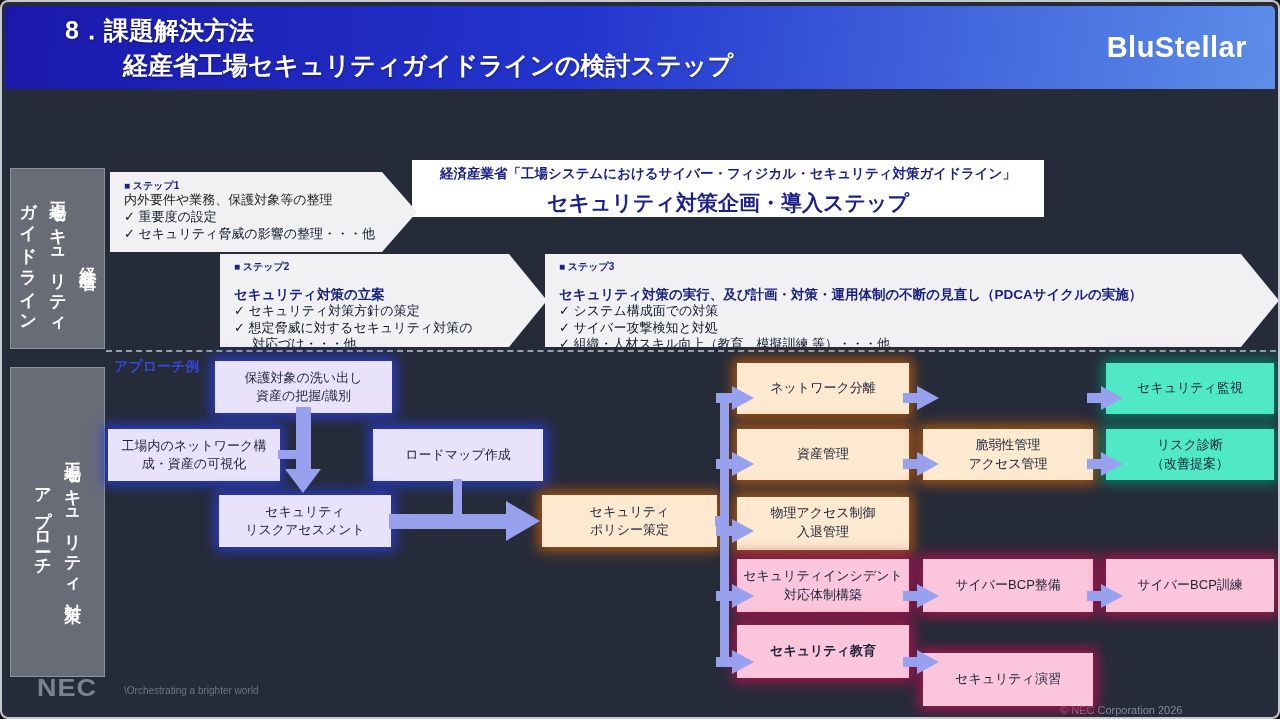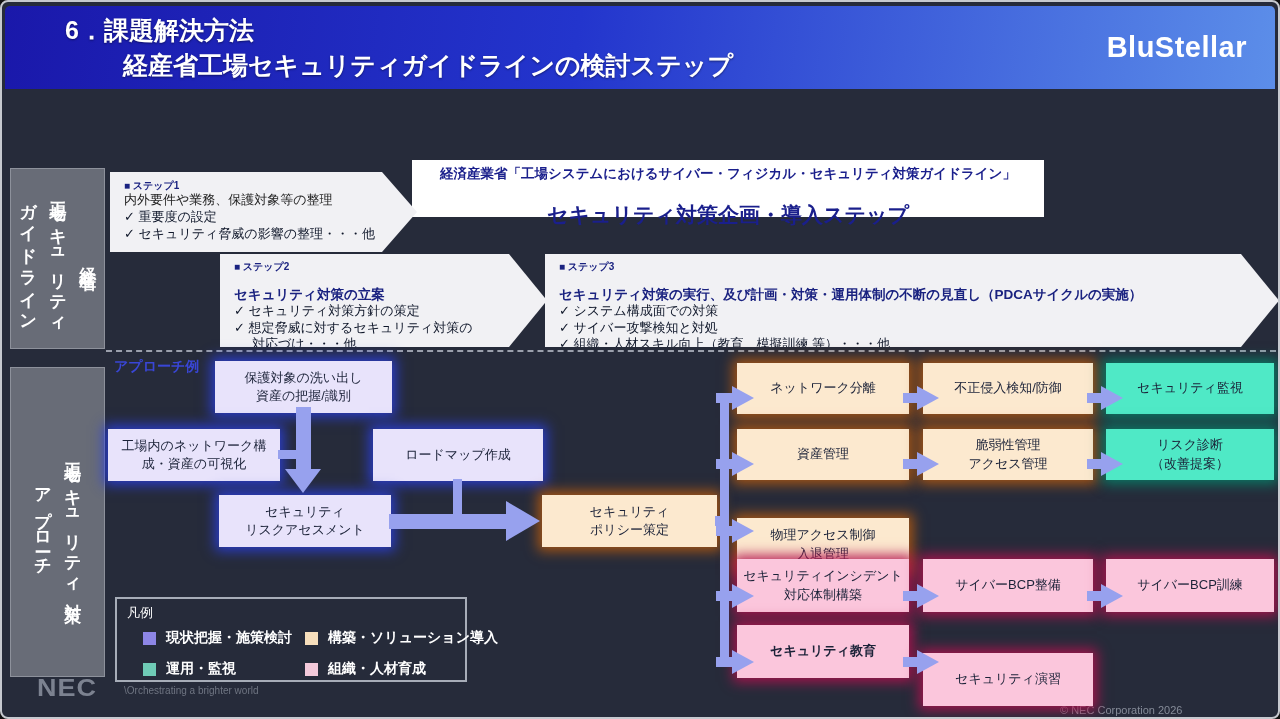--- a/index.html
+++ b/index.html
@@ -99,7 +99,7 @@
 
   <div class="header">
     <div class="header-title">
-      <div>6．課題解決方法</div>
+      <div>8．課題解決方法</div>
       <div class="title-line2">経産省工場セキュリティガイドラインの検討ステップ</div>
     </div>
     <div class="brand-logo">BluStellar</div>

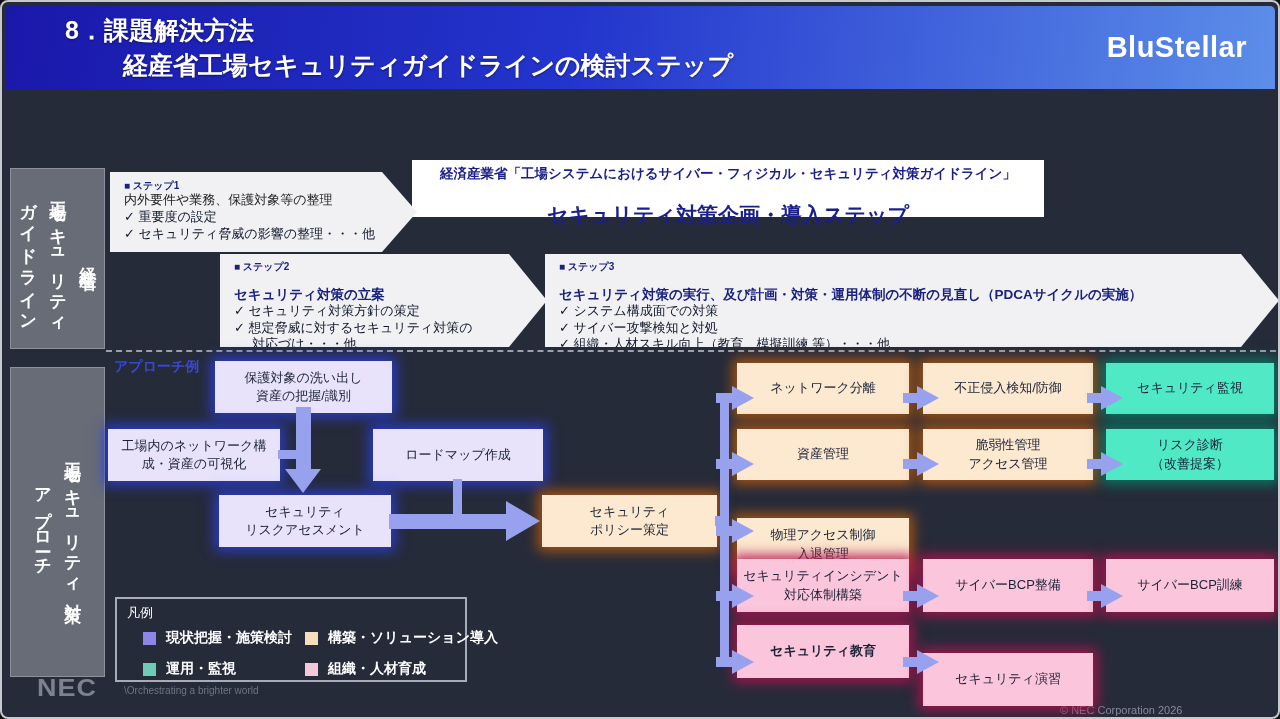--- a/index.html
+++ b/index.html
@@ -43,7 +43,7 @@
   .gl-title{position:absolute;left:410px;top:158px;width:632px;height:57px;
     background:#ffffff;color:#1a1f8c;text-align:center;box-sizing:border-box;padding-top:5px;}
   .gl-line1{font-size:13.5px;font-weight:bold;}
-  .gl-line2{font-size:21px;font-weight:bold;margin-top:18px;}
+  .gl-line2{font-size:21px;font-weight:bold;margin-top:6px;}
   
   .separator{position:absolute;left:104px;top:348px;width:1170px;
     border-top:2px dashed #c3c8d2;opacity:.75;}

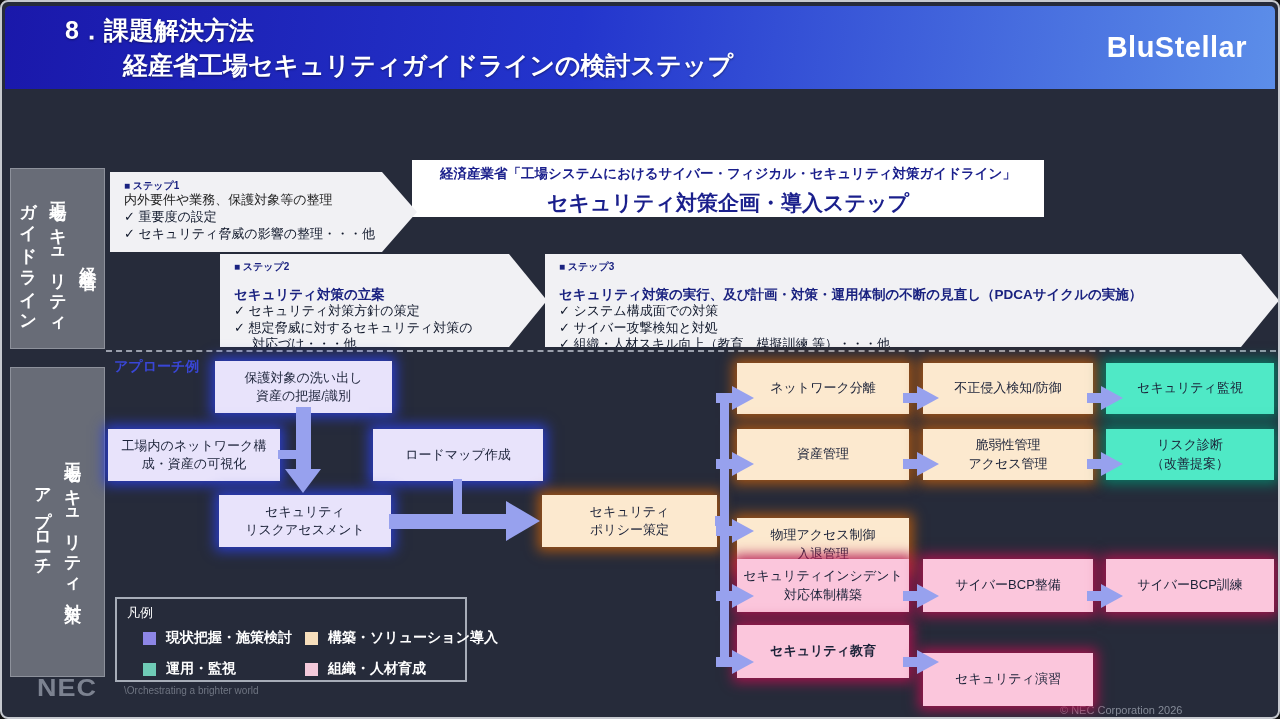--- a/index.html
+++ b/index.html
@@ -160,7 +160,6 @@
   <div class="flow-box pink b-incident">セキュリティインシデント
 対応体制構築</div>
   <div class="flow-box pink b-edu">セキュリティ教育</div>
-  <div class="flow-box orange b-intrusion">不正侵入検知/防御</div>
   <div class="flow-box orange b-vuln">脆弱性管理
 アクセス管理</div>
   <div class="flow-box pink b-bcpprep">サイバーBCP整備</div>

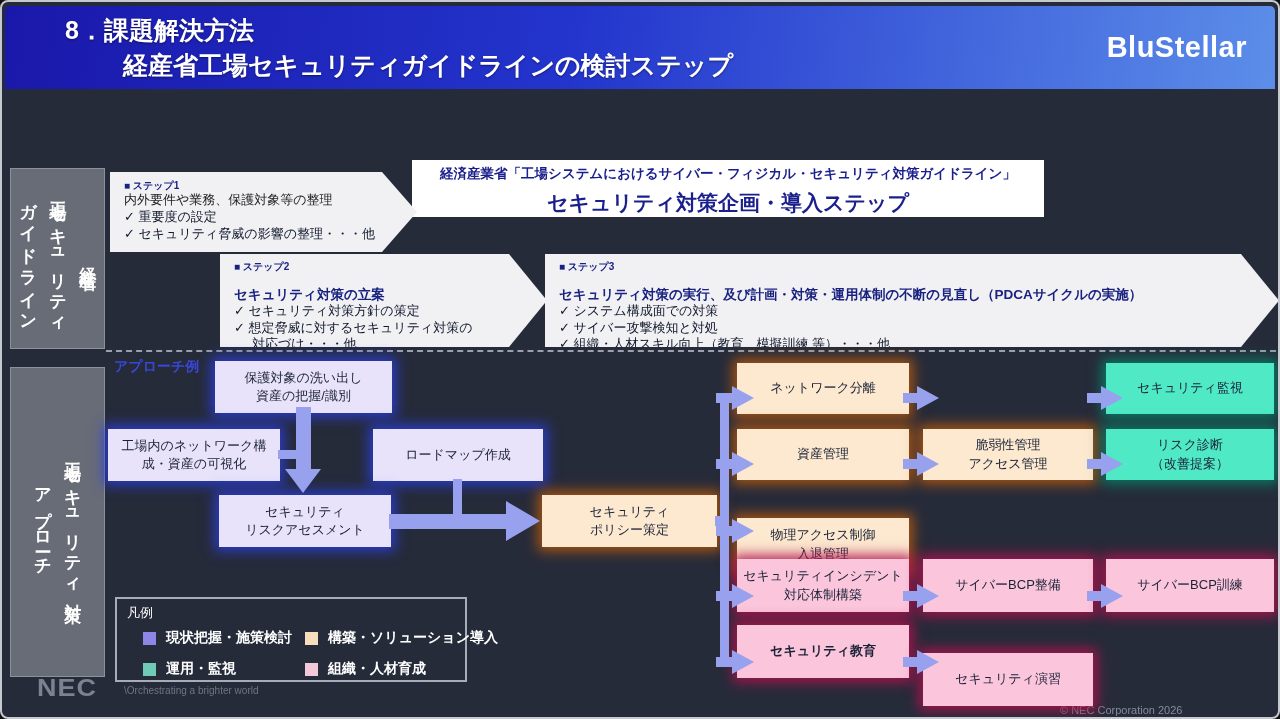--- a/index.html
+++ b/index.html
@@ -64,7 +64,7 @@
   .b-policy{left:540px;top:493px;width:175px;height:52px;}
   .b-netsep{left:735px;top:361px;width:172px;height:51px;}
   .b-asset{left:735px;top:427px;width:172px;height:51px;}
-  .b-physical{left:735px;top:516px;width:172px;height:53px;}
+  .b-physical{left:735px;top:495px;width:172px;height:53px;font-family:Liberation Mono, monospace;}
   .b-incident{left:735px;top:557px;width:172px;height:53px;}
   .b-edu{left:735px;top:623px;width:172px;height:53px;font-weight:bold;}
   .b-intrusion{left:921px;top:361px;width:170px;height:51px;}

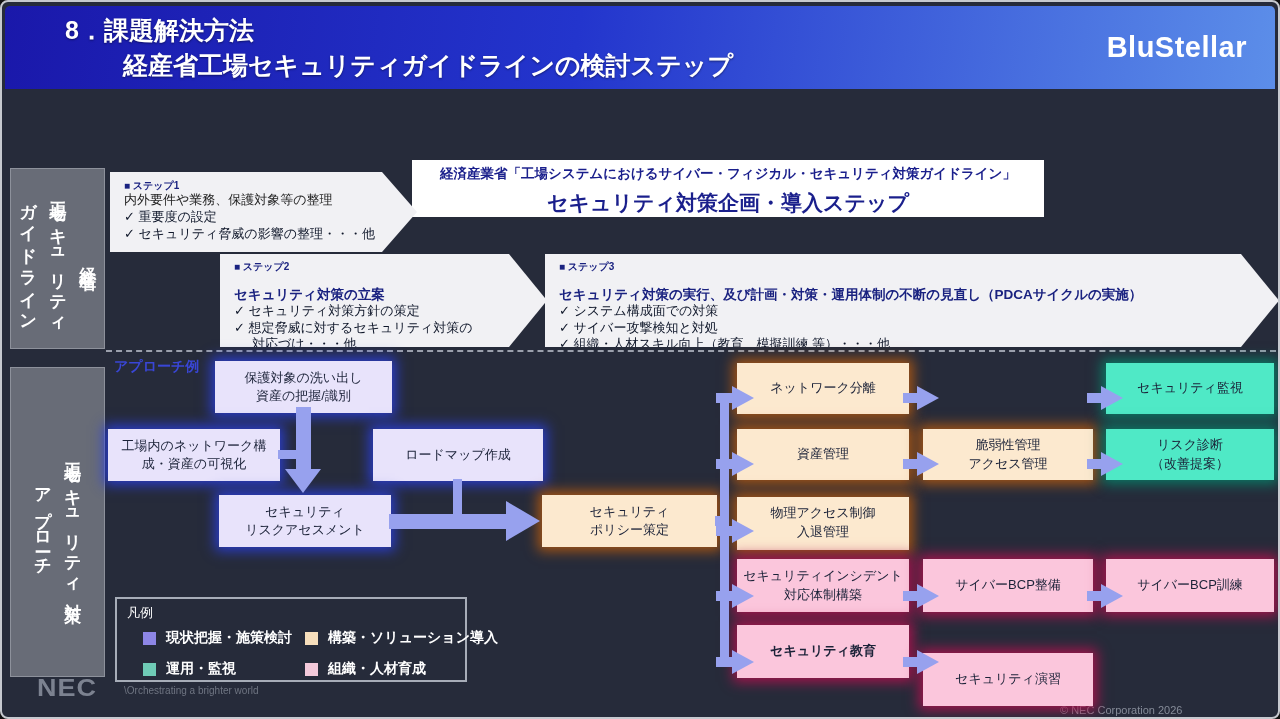--- a/index.html
+++ b/index.html
@@ -240,27 +240,6 @@
     </g>
   </svg>
 
-  <div class="legend">
-    <div class="legend-title">凡例</div>
-    <div class="legend-grid">
-      <div class="legend-item">
-        <span class="swatch" style="background: rgb(141, 134, 230);"></span>
-        <span class="legend-label">現状把握・施策検討</span>
-      </div>
-      <div class="legend-item">
-        <span class="swatch" style="background: rgb(246, 222, 188);"></span>
-        <span class="legend-label">構築・ソリューション導入</span>
-      </div>
-      <div class="legend-item">
-        <span class="swatch" style="background: rgb(111, 203, 182);"></span>
-        <span class="legend-label">運用・監視</span>
-      </div>
-      <div class="legend-item">
-        <span class="swatch" style="background: rgb(243, 201, 218);"></span>
-        <span class="legend-label">組織・人材育成</span>
-      </div>
-    </div>
-  </div>
 
   <div class="nec-logo">NEC</div>
   <div class="tagline">\Orchestrating a brighter world</div>

